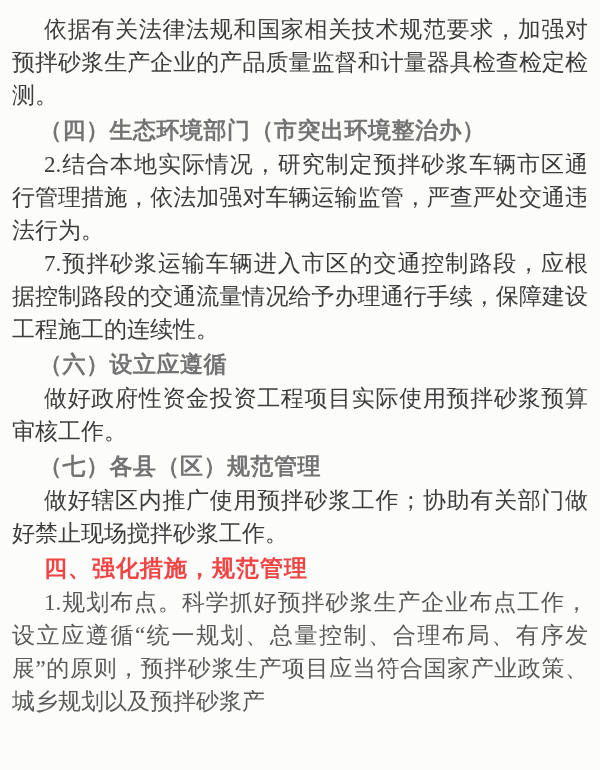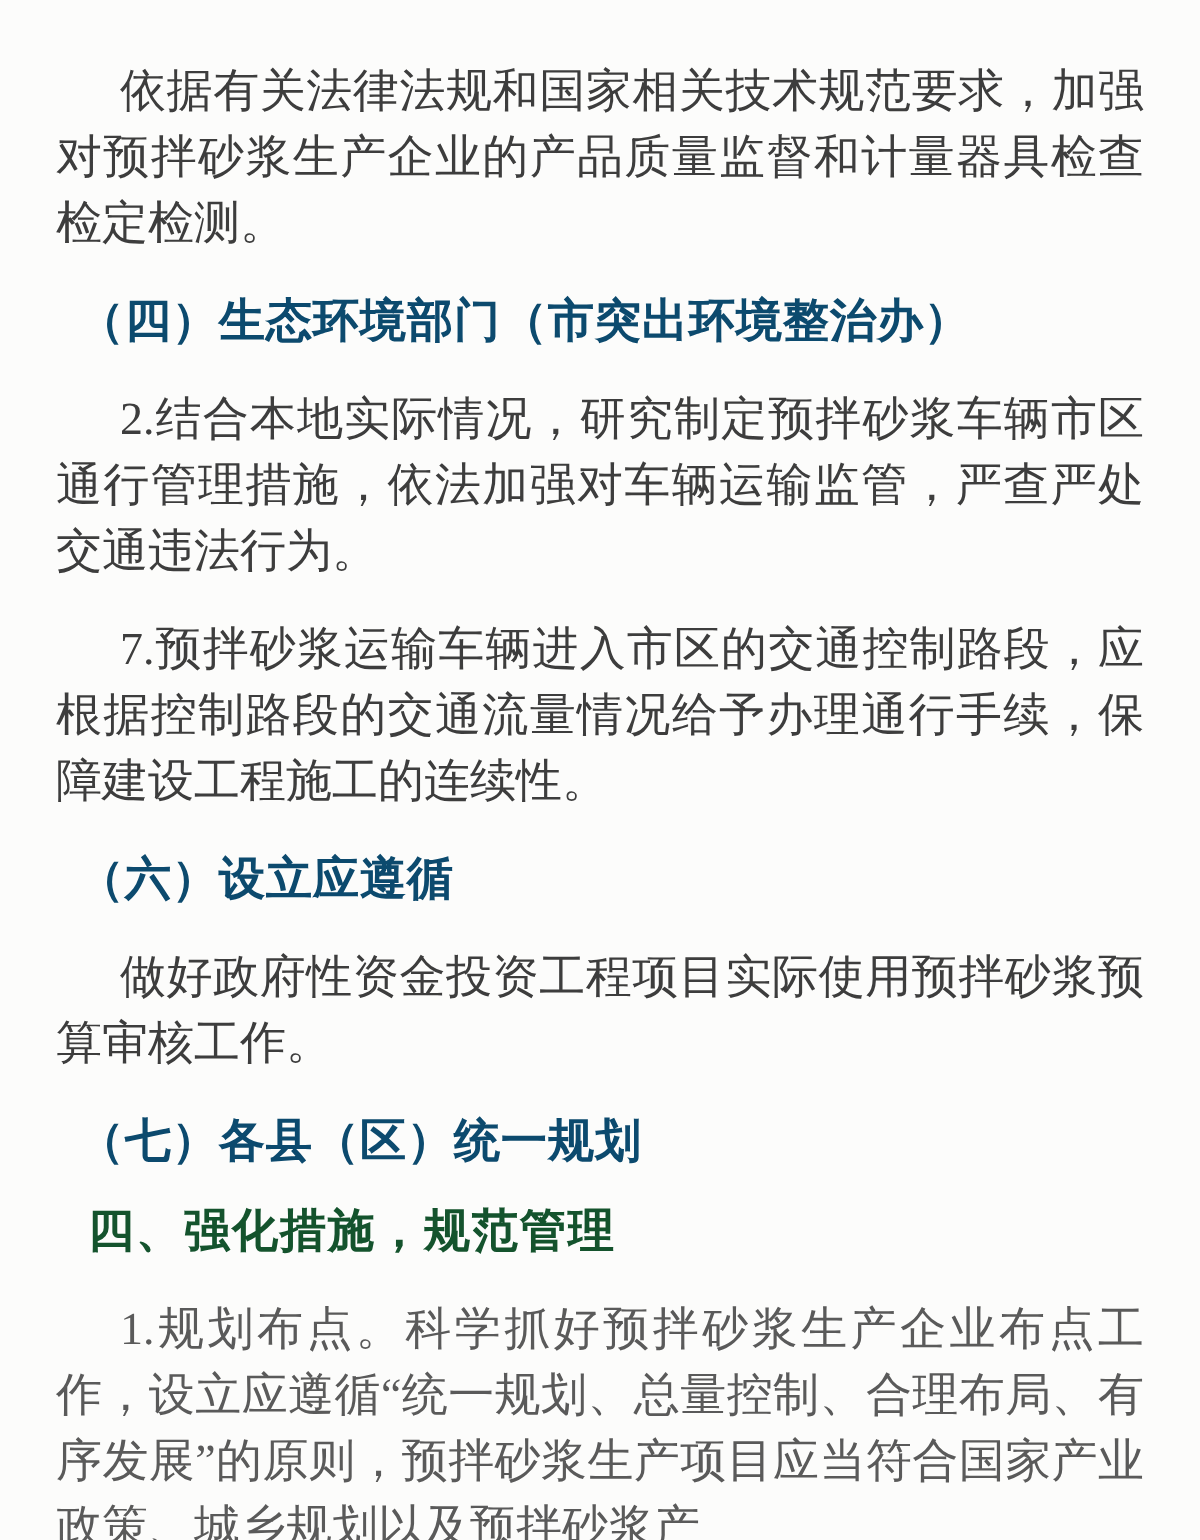--- a/index.html
+++ b/index.html
@@ -19,7 +19,7 @@
     font-family: "Liberation Serif", "DejaVu Serif", serif;
   }
   .para {
-    margin: 16px;
+    margin: 0;
     font-size: 23px;
     line-height: 33px;
     text-align: justify;

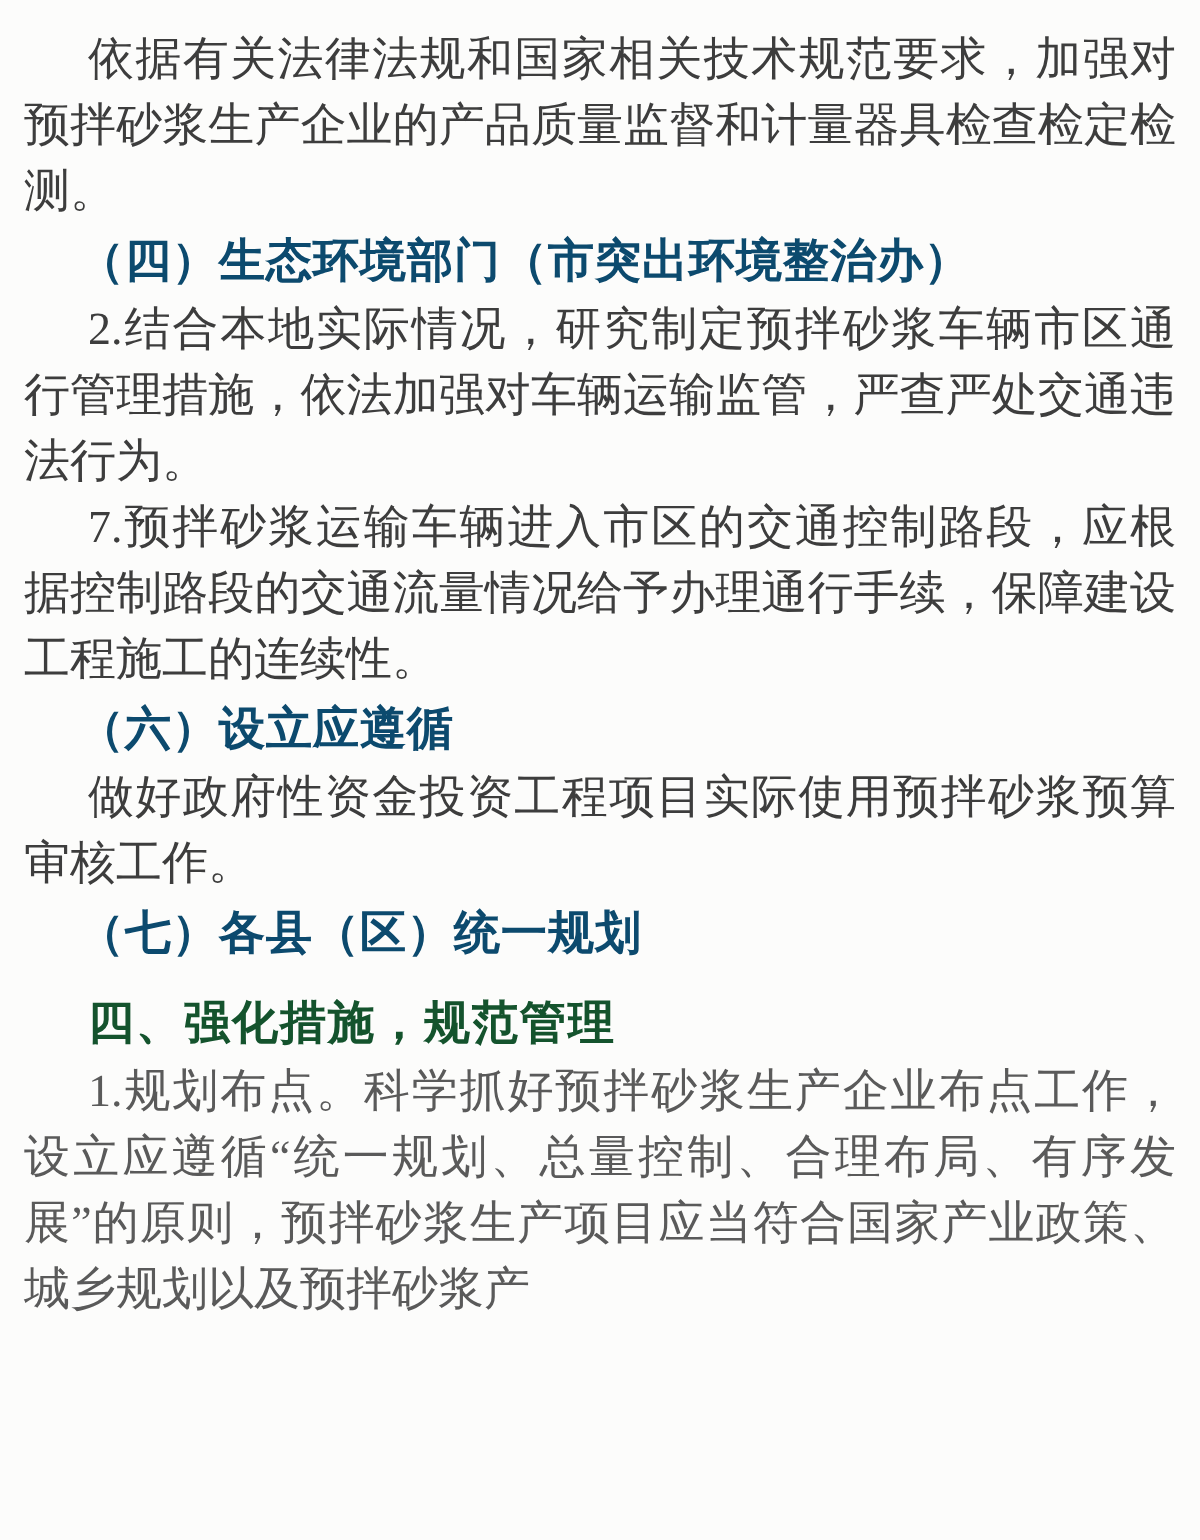--- a/index.html
+++ b/index.html
@@ -33,7 +33,7 @@
     line-height: 33px;
     text-indent: 27px;
     font-weight: 700;
-    color: #0c4a6e;
+    color: #737373;
     letter-spacing: 0.5px;
   }
   .chapter-heading {

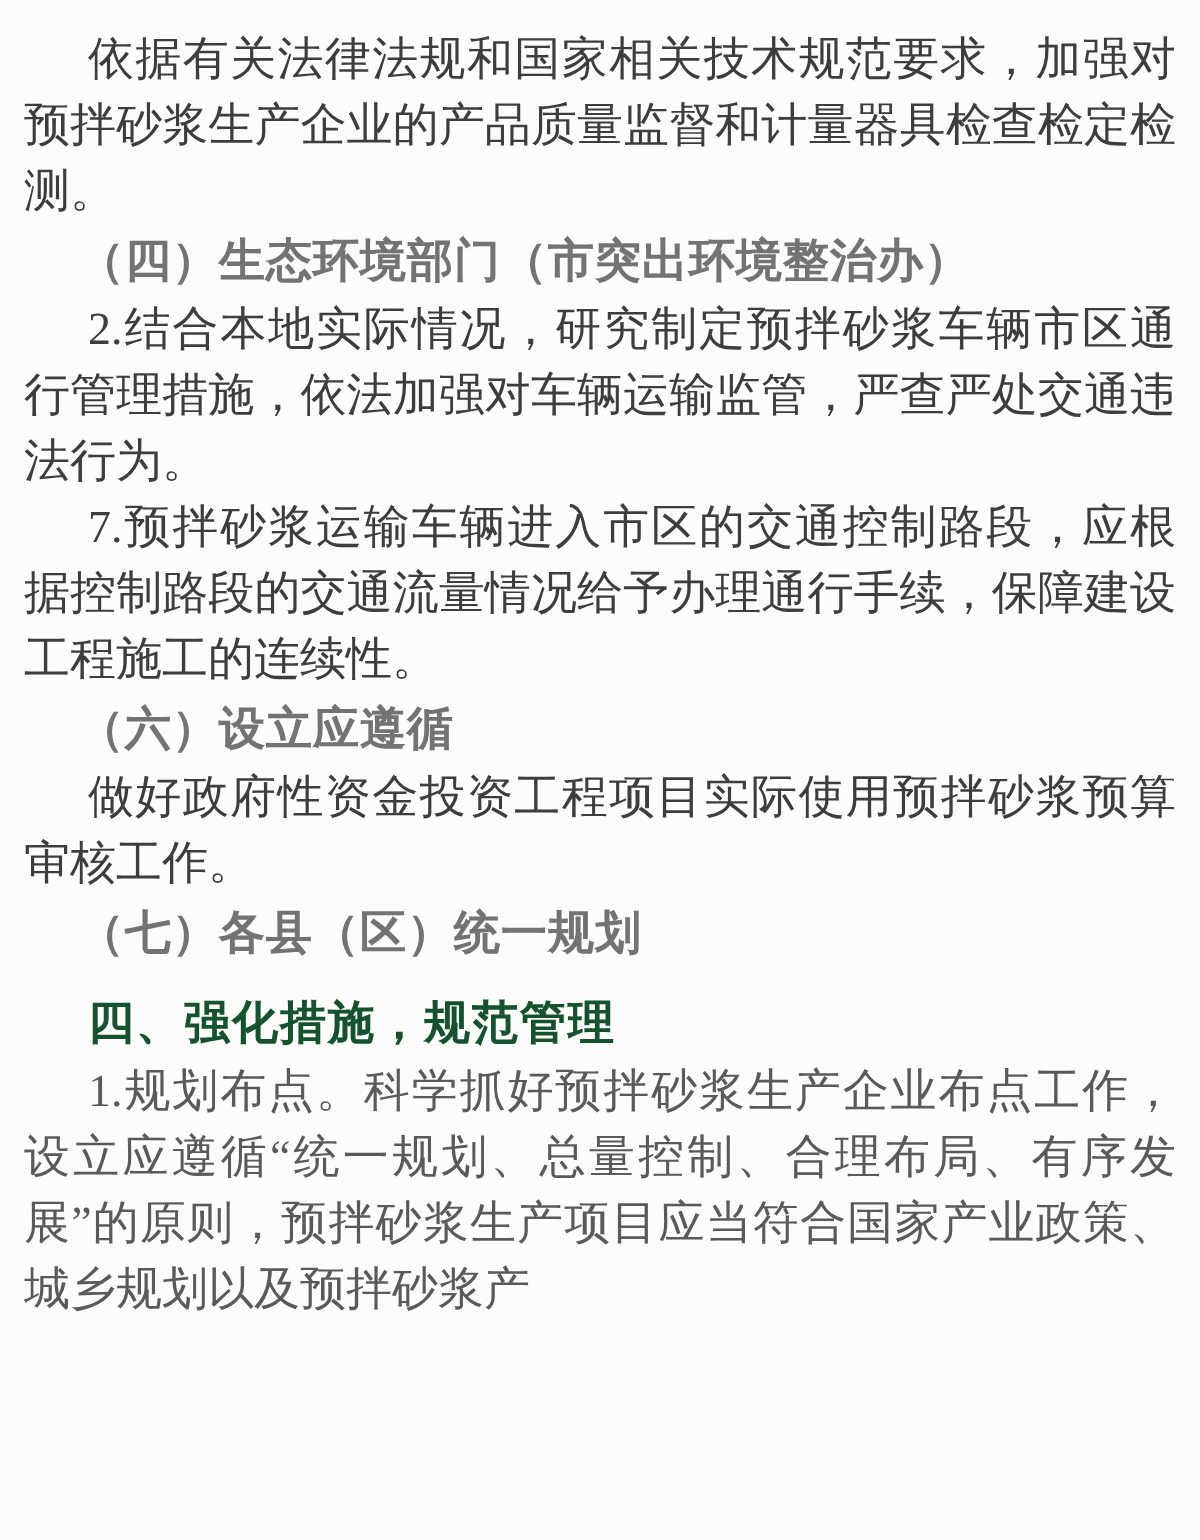--- a/index.html
+++ b/index.html
@@ -60,7 +60,7 @@
   <p class="para">7.预拌砂浆运输车辆进入市区的交通控制路段，应根据控制路段的交通流量情况给予办理通行手续，保障建设工程施工的连续性。</p>
   <p class="section-heading">（六）设立应遵循</p>
   <p class="para">做好政府性资金投资工程项目实际使用预拌砂浆预算审核工作。</p>
-  <p class="section-heading">（七）各县（区）统一规划</p>
+  <p class="section-heading">（七）各县（区）规范管理</p>
   <p class="chapter-heading">四、强化措施，规范管理</p>
   <p class="para faded">1.规划布点。科学抓好预拌砂浆生产企业布点工作，设立应遵循“统一规划、总量控制、合理布局、有序发展”的原则，预拌砂浆生产项目应当符合国家产业政策、城乡规划以及预拌砂浆产</p>
 </div>

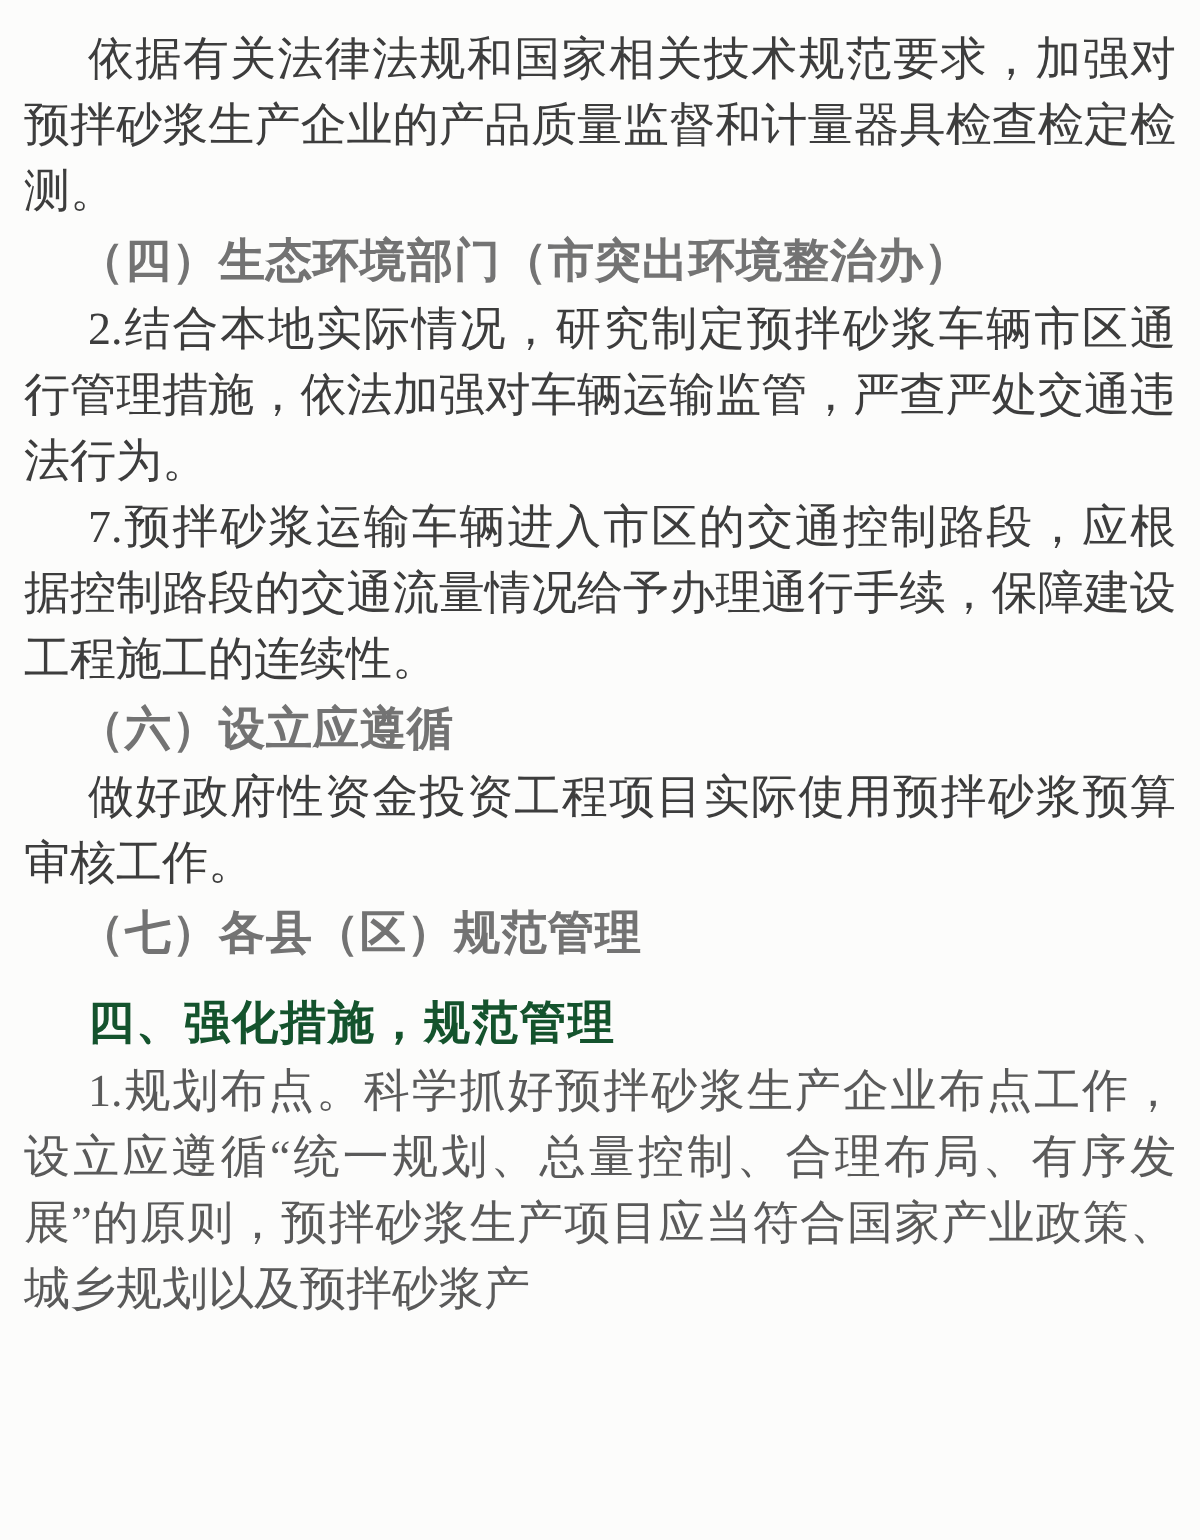--- a/index.html
+++ b/index.html
@@ -61,6 +61,7 @@
   <p class="section-heading">（六）设立应遵循</p>
   <p class="para">做好政府性资金投资工程项目实际使用预拌砂浆预算审核工作。</p>
   <p class="section-heading">（七）各县（区）规范管理</p>
+  <p class="para">做好辖区内推广使用预拌砂浆工作；协助有关部门做好禁止现场搅拌砂浆工作。</p>
   <p class="chapter-heading">四、强化措施，规范管理</p>
   <p class="para faded">1.规划布点。科学抓好预拌砂浆生产企业布点工作，设立应遵循“统一规划、总量控制、合理布局、有序发展”的原则，预拌砂浆生产项目应当符合国家产业政策、城乡规划以及预拌砂浆产</p>
 </div>

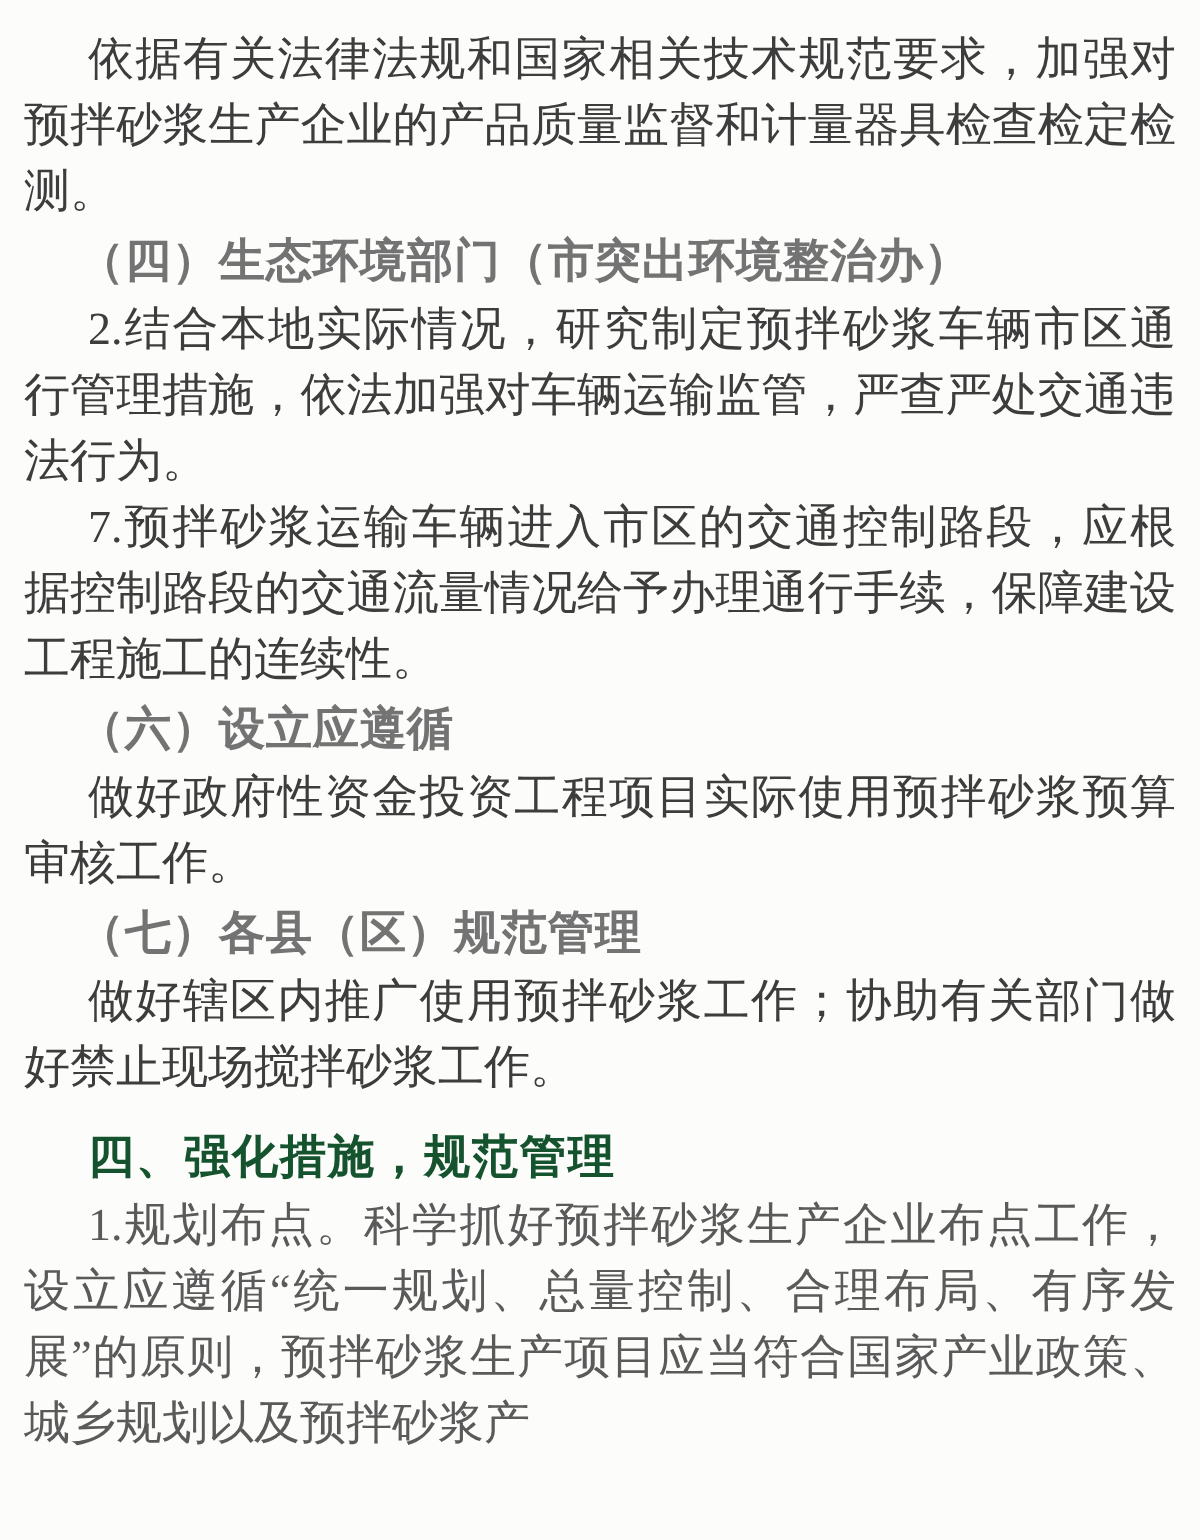--- a/index.html
+++ b/index.html
@@ -37,12 +37,12 @@
     letter-spacing: 0.5px;
   }
   .chapter-heading {
-    margin: 12px 0 1px 0;
+    margin: 2px 0 1px 0;
     font-size: 23px;
     line-height: 33px;
     text-indent: 32px;
     font-weight: 700;
-    color: #14532d;
+    color: #ef4444;
     font-family: "Liberation Sans", "DejaVu Sans", sans-serif;
     letter-spacing: 1px;
   }

